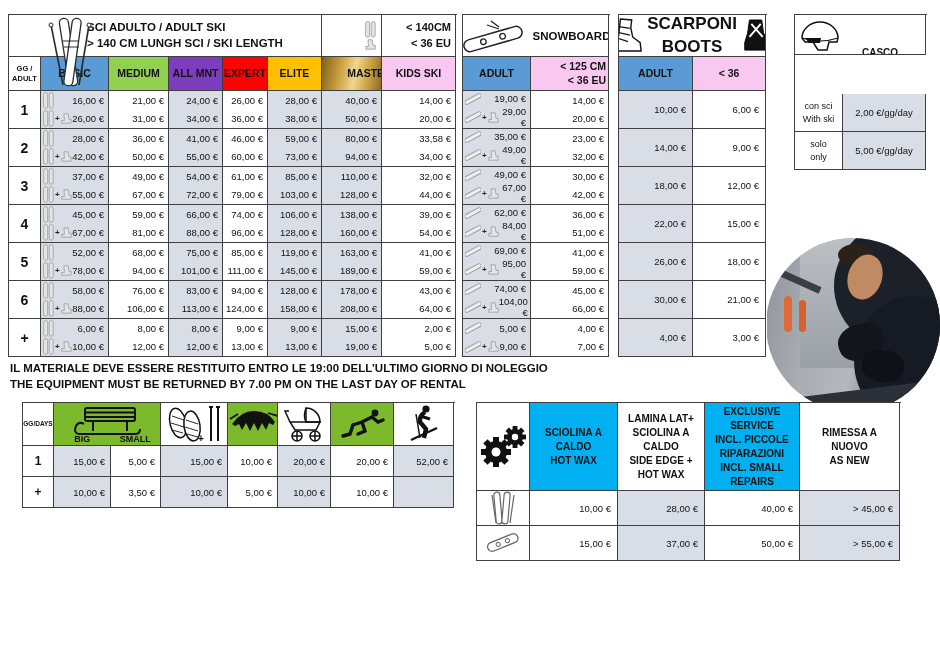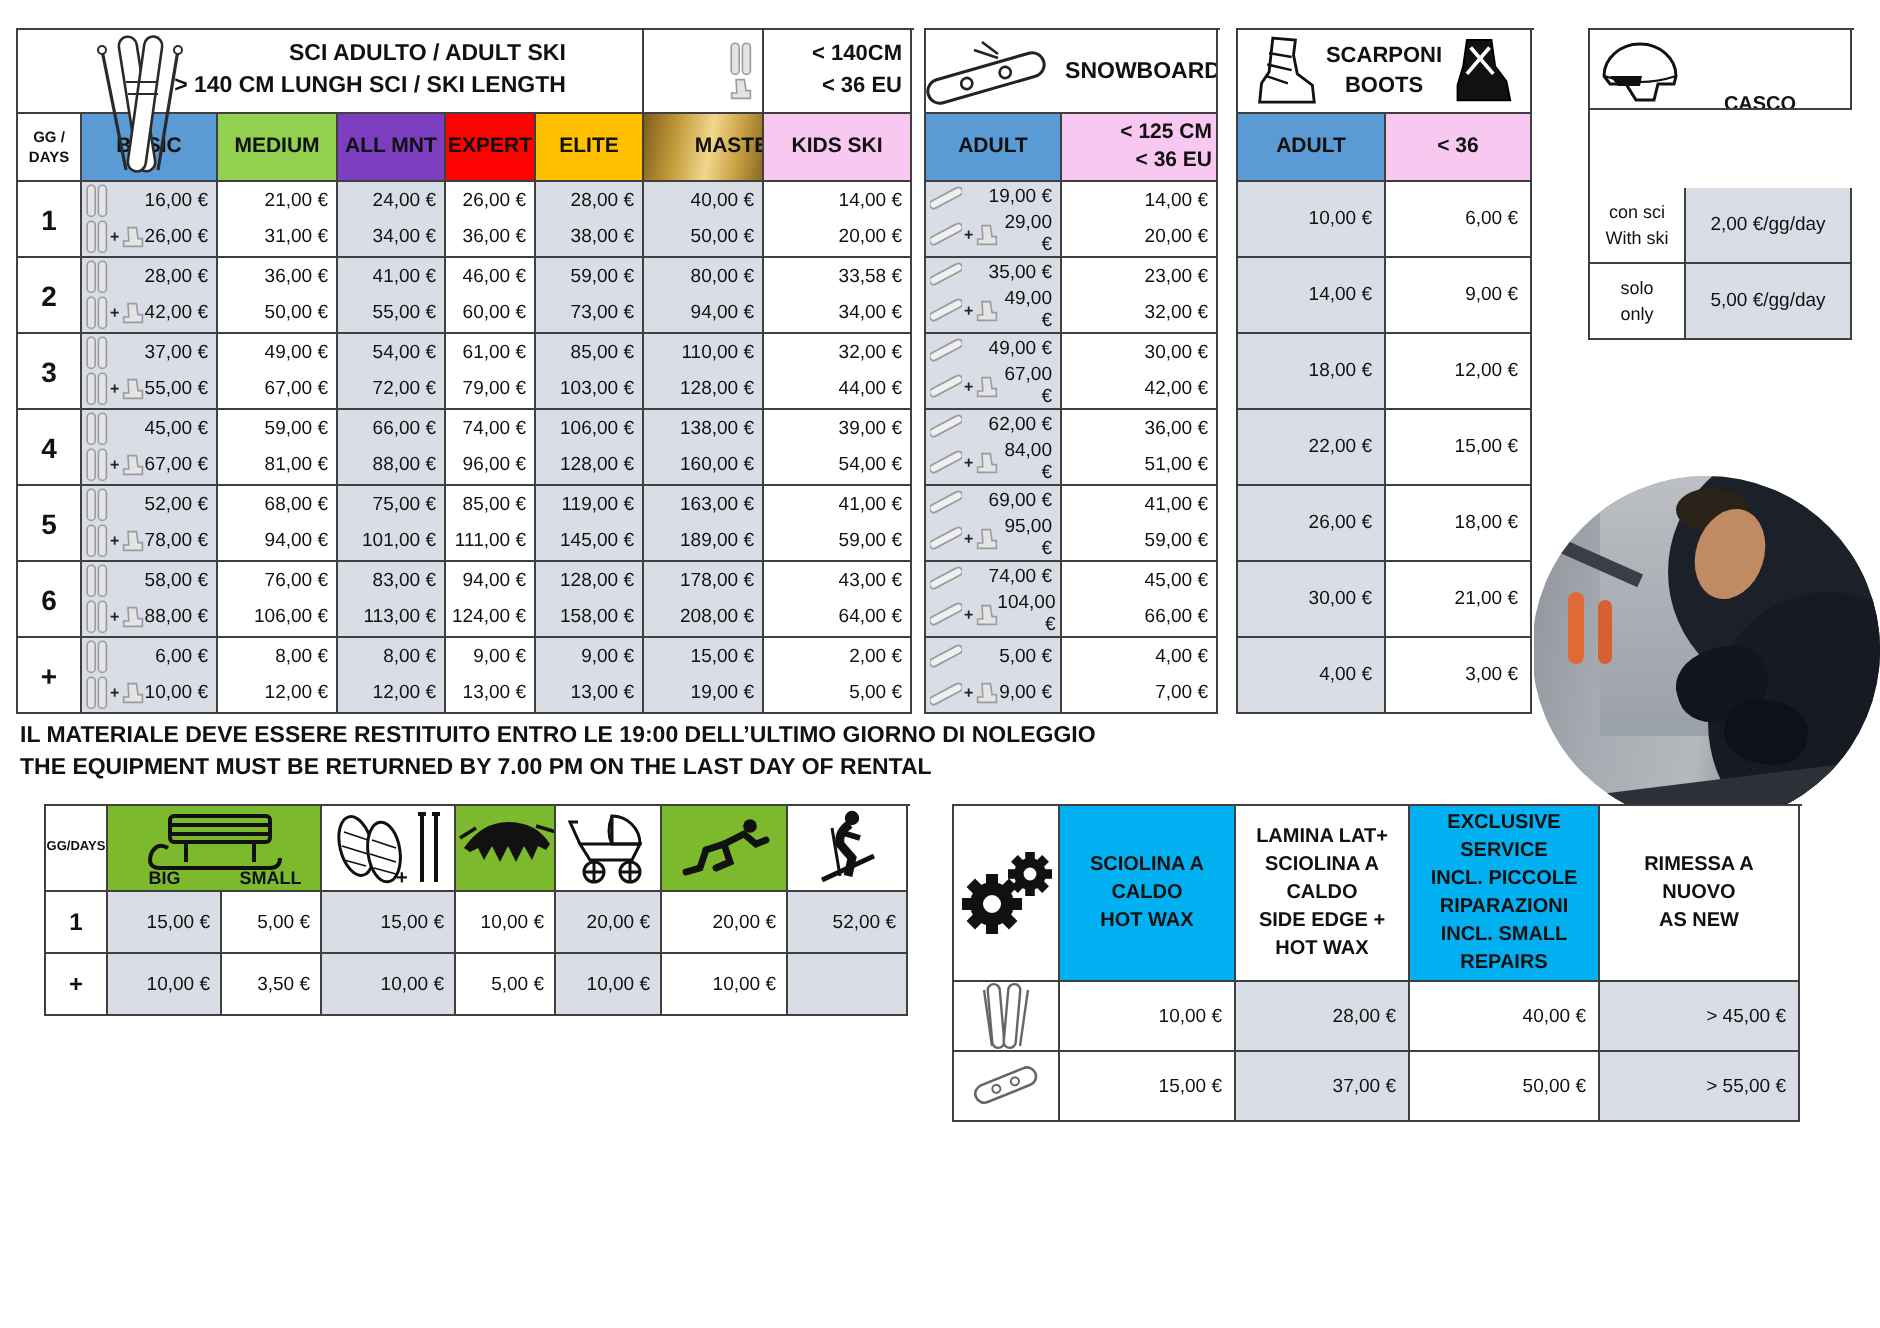--- a/index.html
+++ b/index.html
@@ -19,7 +19,7 @@
   #ski-table{left:8px;top:14px;width:449px;}
   #ski-title-row .cell{height:42px;}
   .title-main{width:313px;display:flex;align-items:center;justify-content:center;position:relative;overflow:visible !important;}
-  .title-main .ttl{font-size:11.5px;text-align:right;line-height:1.35;margin-left:40px;font-weight:bold;}
+  .title-main .ttl{font-size:11.5px;text-align:left;line-height:1.35;margin-left:40px;font-weight:bold;}
   .skis-big{position:absolute;left:30px;top:2px;z-index:3;pointer-events:none;}
   .kid-ic{width:60px;display:flex;flex-direction:column;align-items:flex-end;justify-content:center;gap:1px;padding-right:5px;}
   .kids-size{width:74px;display:flex;flex-direction:column;align-items:flex-end;justify-content:center;

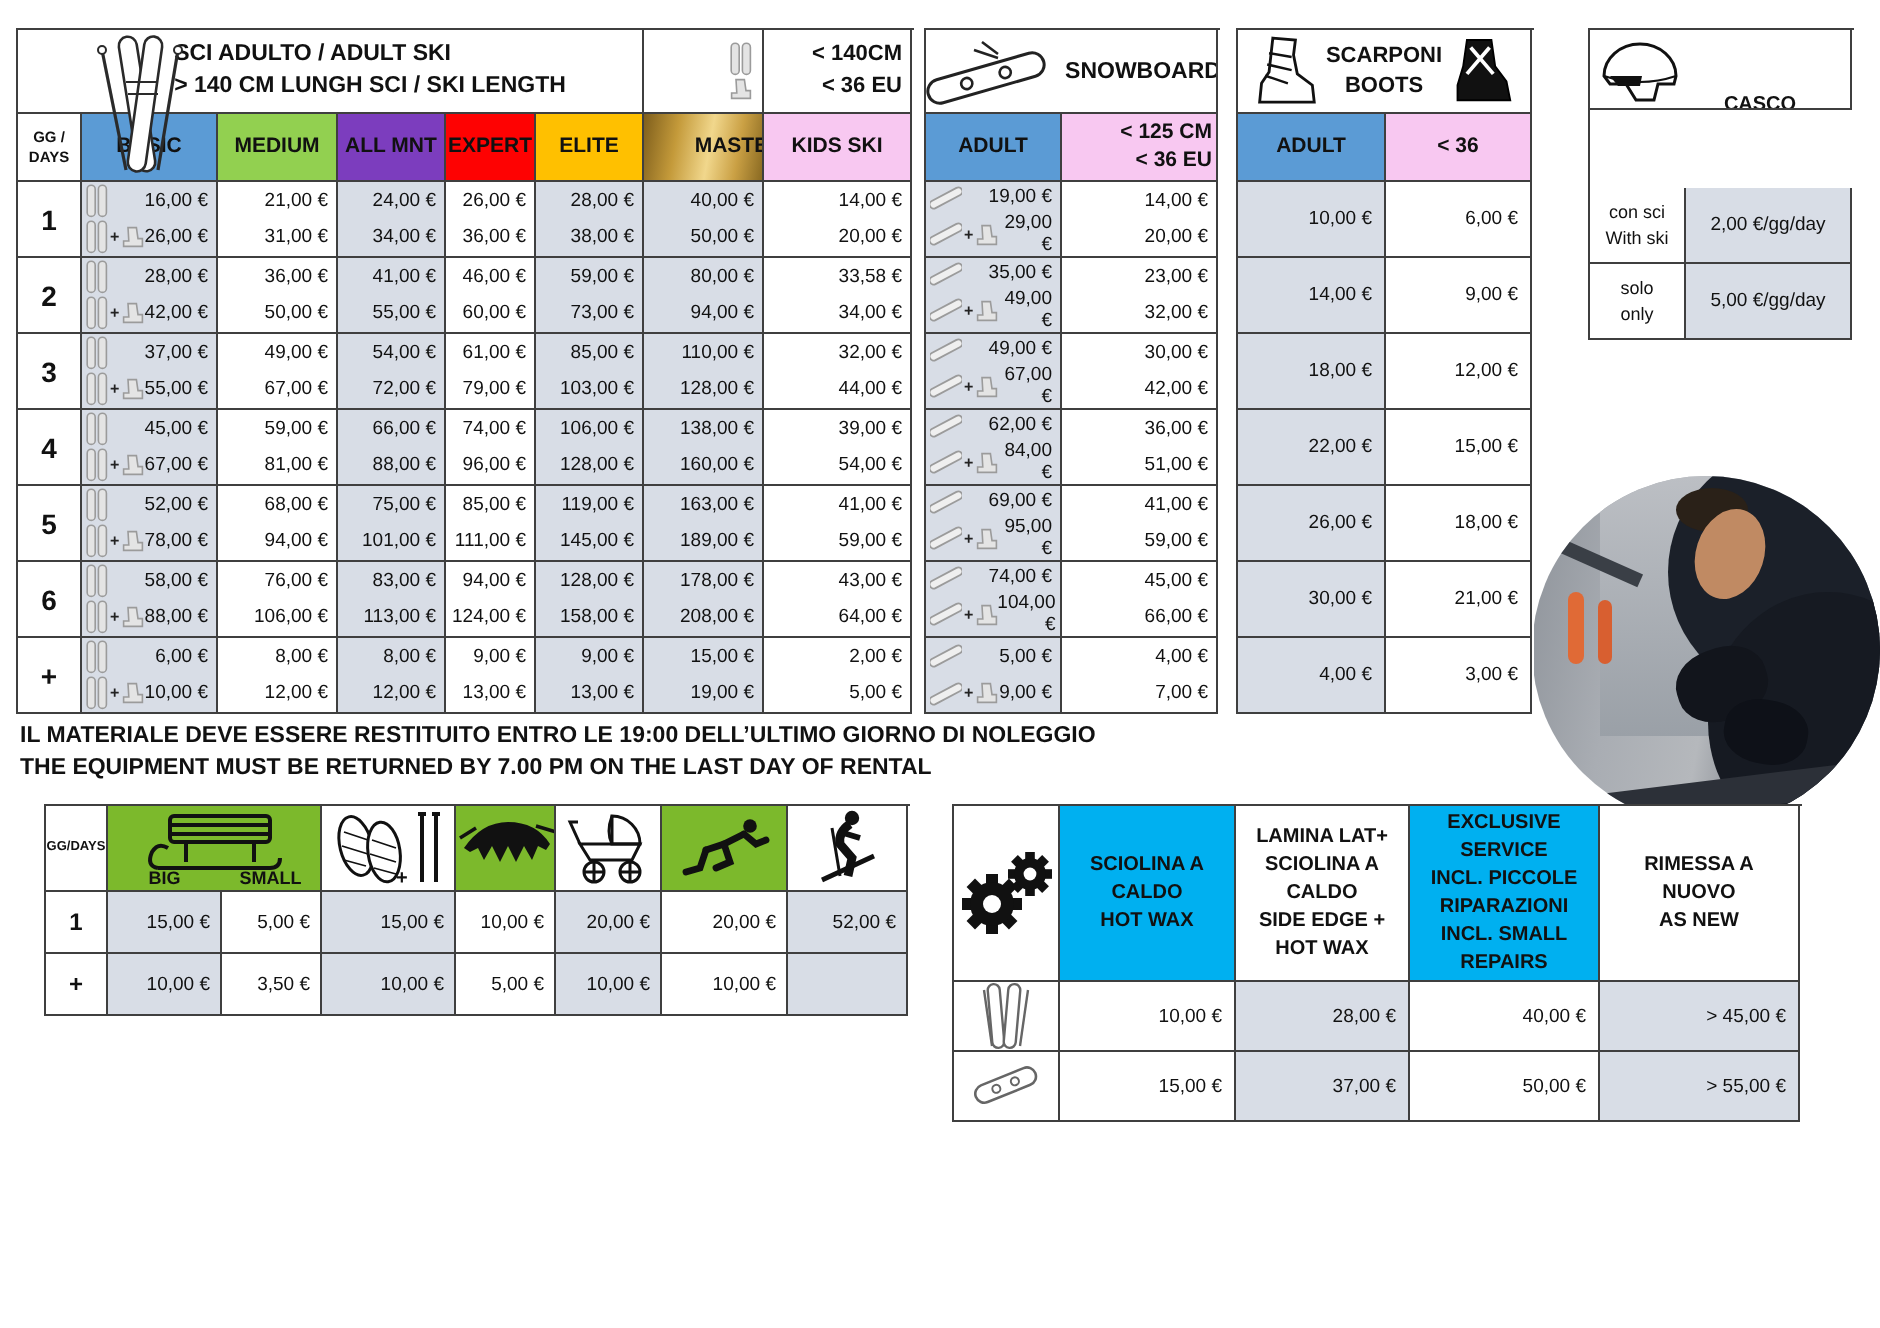--- a/index.html
+++ b/index.html
@@ -46,7 +46,7 @@
   #sb-body{grid-auto-rows:38px;}
   #boots-table{left:618px;top:14px;width:149px;}
   #boots-title{height:42px;width:147px;display:flex;align-items:center;justify-content:center;gap:4px;
-               font-weight:bold;font-size:11px;text-align:center;line-height:1.3;}
+               font-weight:bold;font-size:17px;text-align:center;line-height:1.3;}
   .btc{grid-template-columns:74px 73px;}
   #boots-header{grid-auto-rows:34px;}
   #boots-body{grid-auto-rows:38px;}

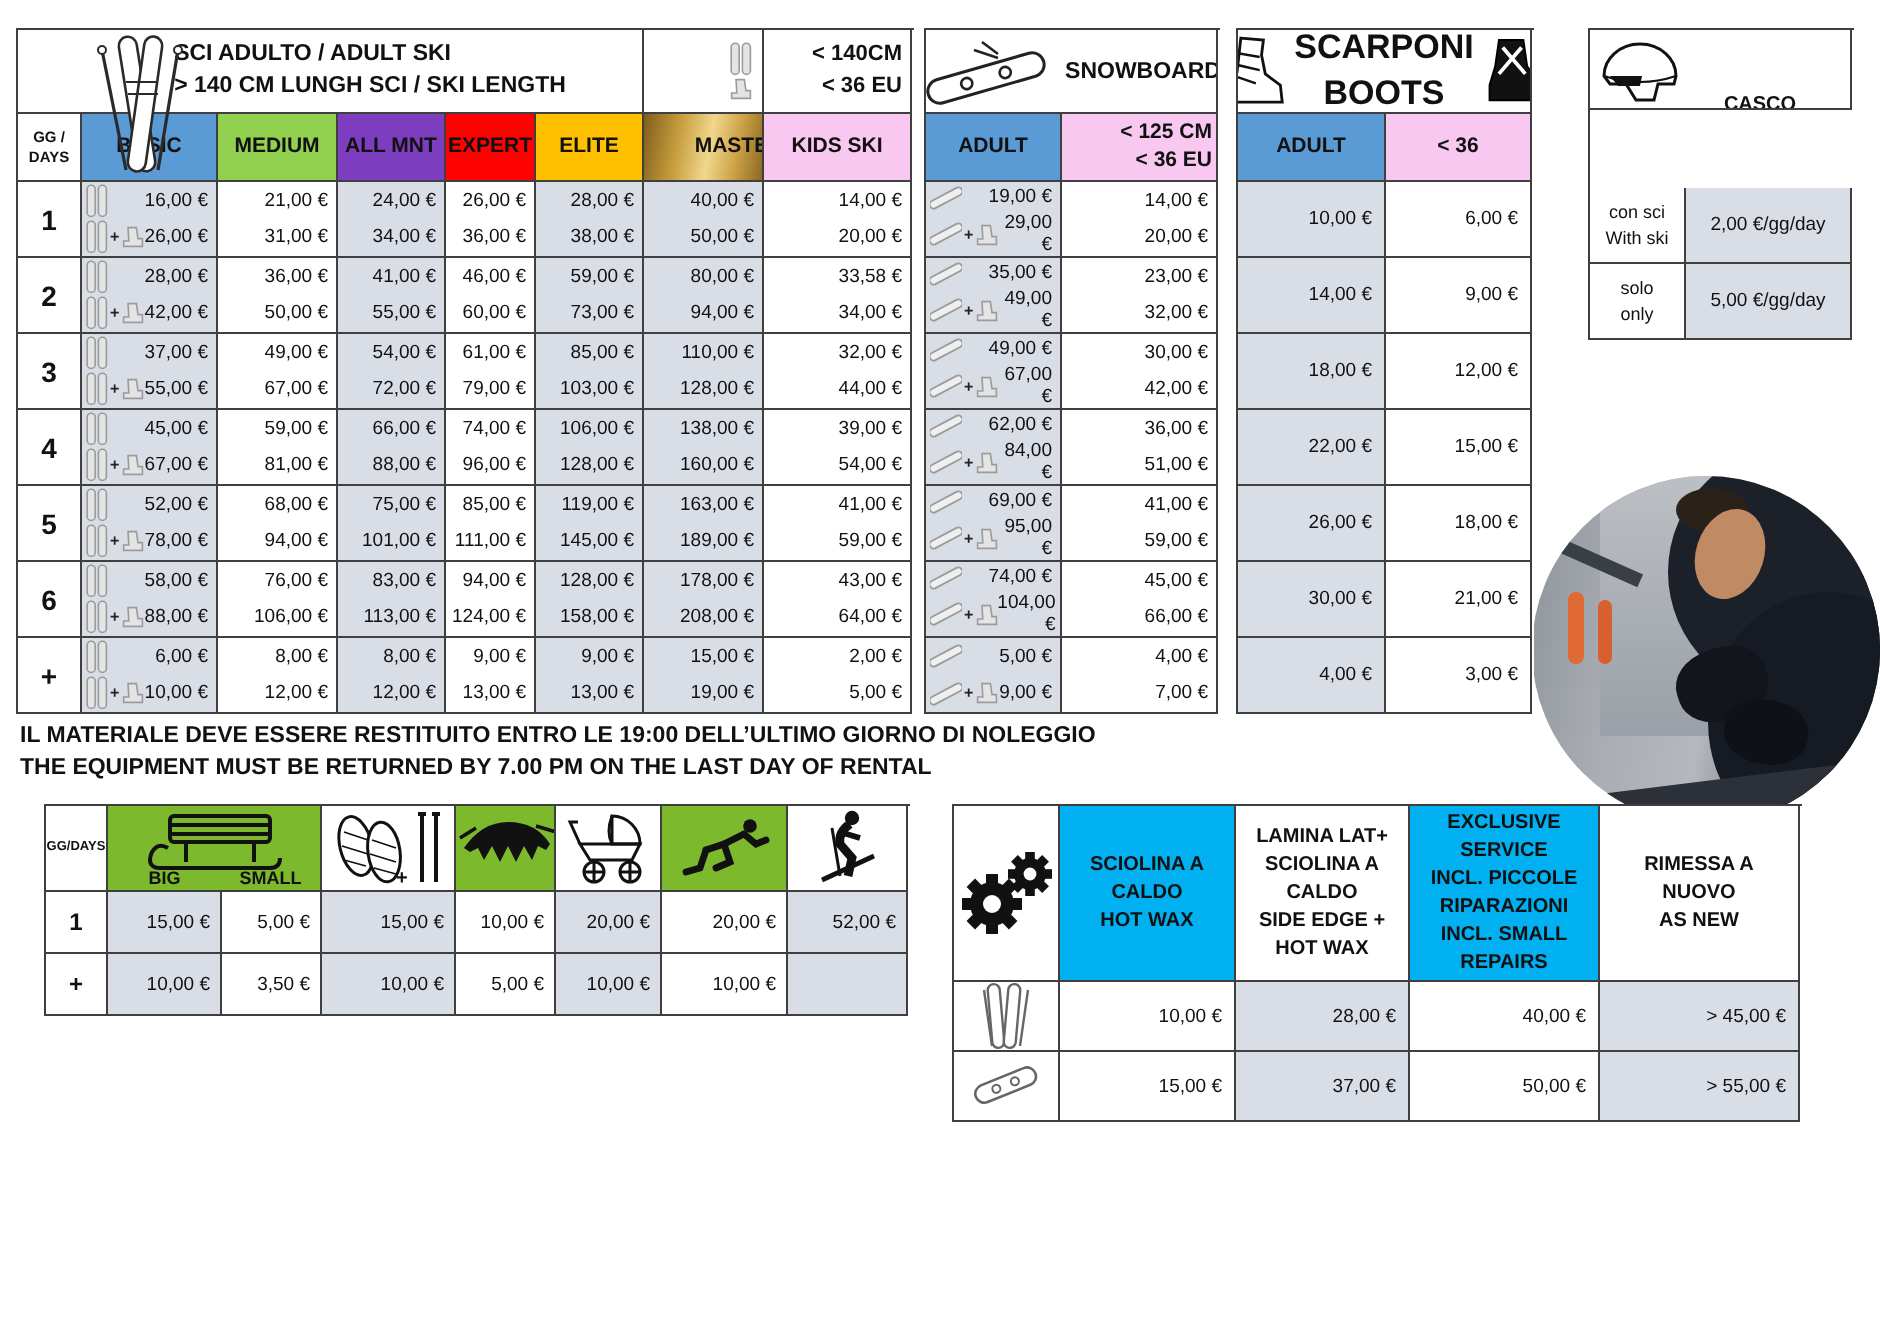--- a/index.html
+++ b/index.html
@@ -159,7 +159,7 @@
     </div>
     <div class="grid skic" id="ski-header">
         <div class="cell hcell day-head pre">GG /
-DAYS</div>
+ADULT</div>
         <div class="cell hcell" style="background: rgb(91, 155, 213);">BASIC</div>
         <div class="cell hcell" style="background: rgb(146, 208, 80);">MEDIUM</div>
         <div class="cell hcell" style="background: rgb(124, 61, 190);">ALL MNT</div>

